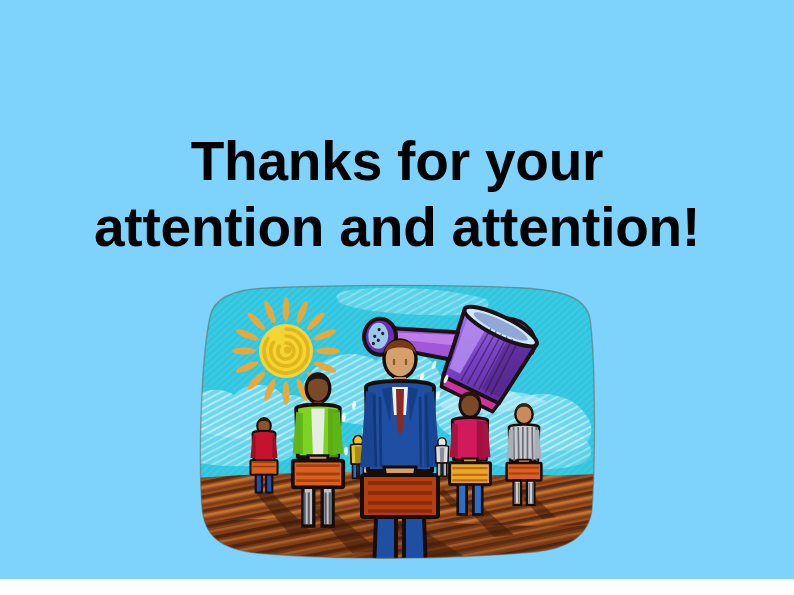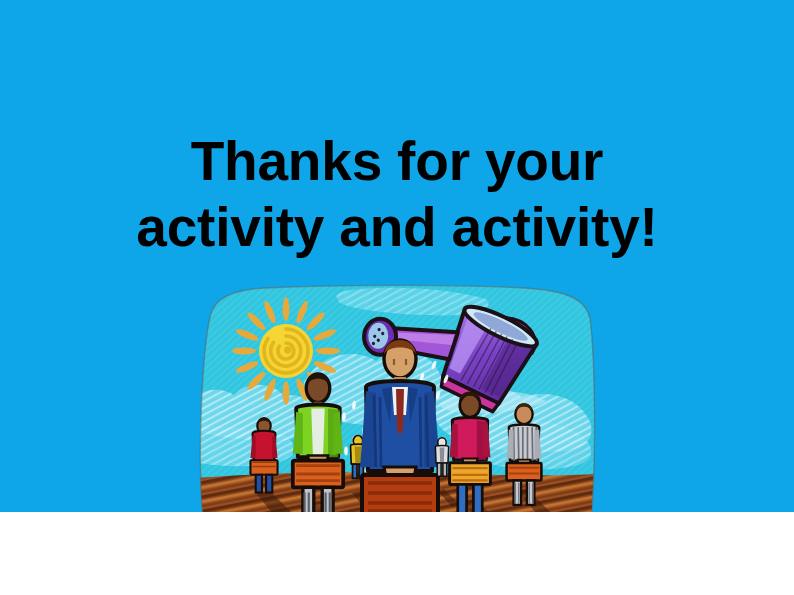--- a/index.html
+++ b/index.html
@@ -10,8 +10,8 @@
   #slide {
     position: relative;
     width: 794px;
-    height: 512px;
-    background: #0ea5e9;
+    height: 579px;
+    background: #7dd3fc;
     overflow: hidden;
     font-family: "Liberation Sans", sans-serif;
   }

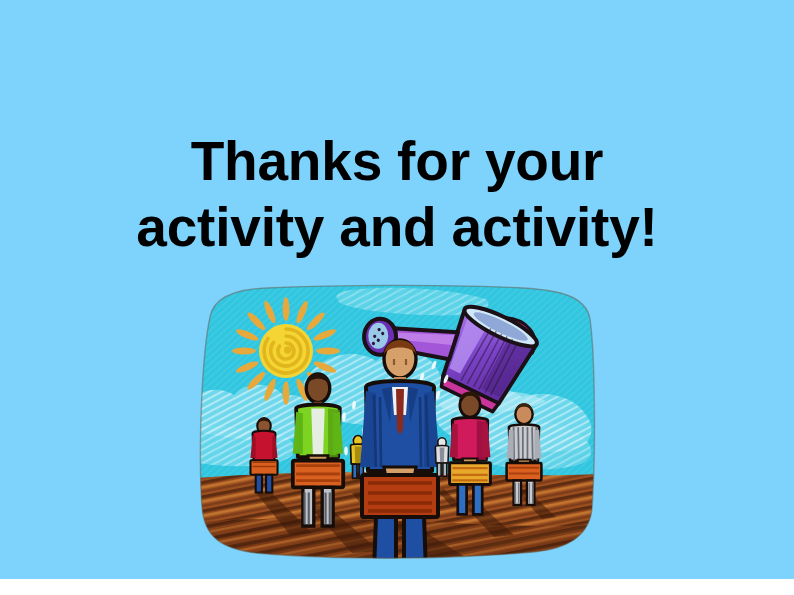--- a/index.html
+++ b/index.html
@@ -49,7 +49,7 @@
 
   <div id="title-block">
     <span class="tline">Thanks for your</span>
-    <span class="tline">activity and activity!</span>
+    <span class="tline">attention and attention!</span>
   </div>
 
   <div id="illustration">

